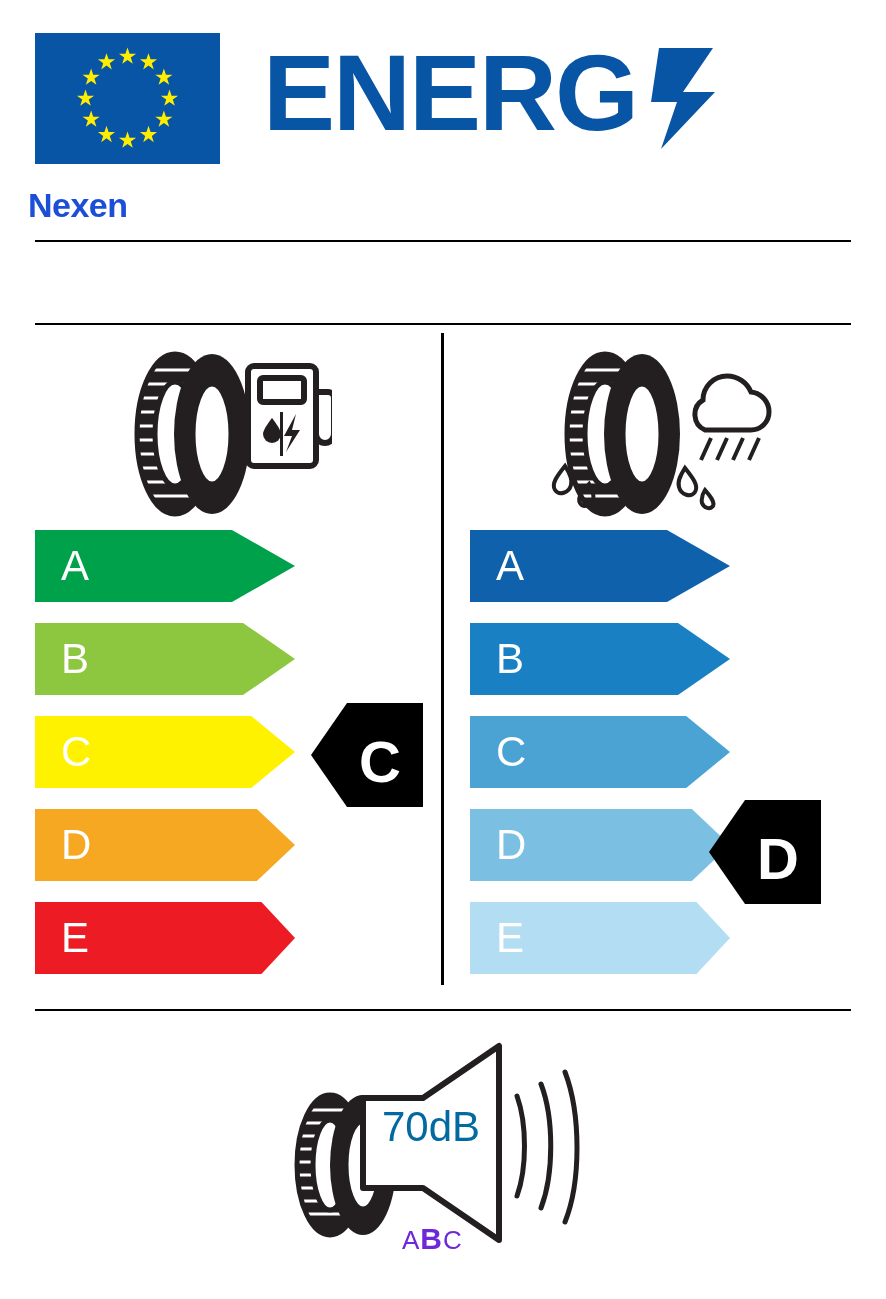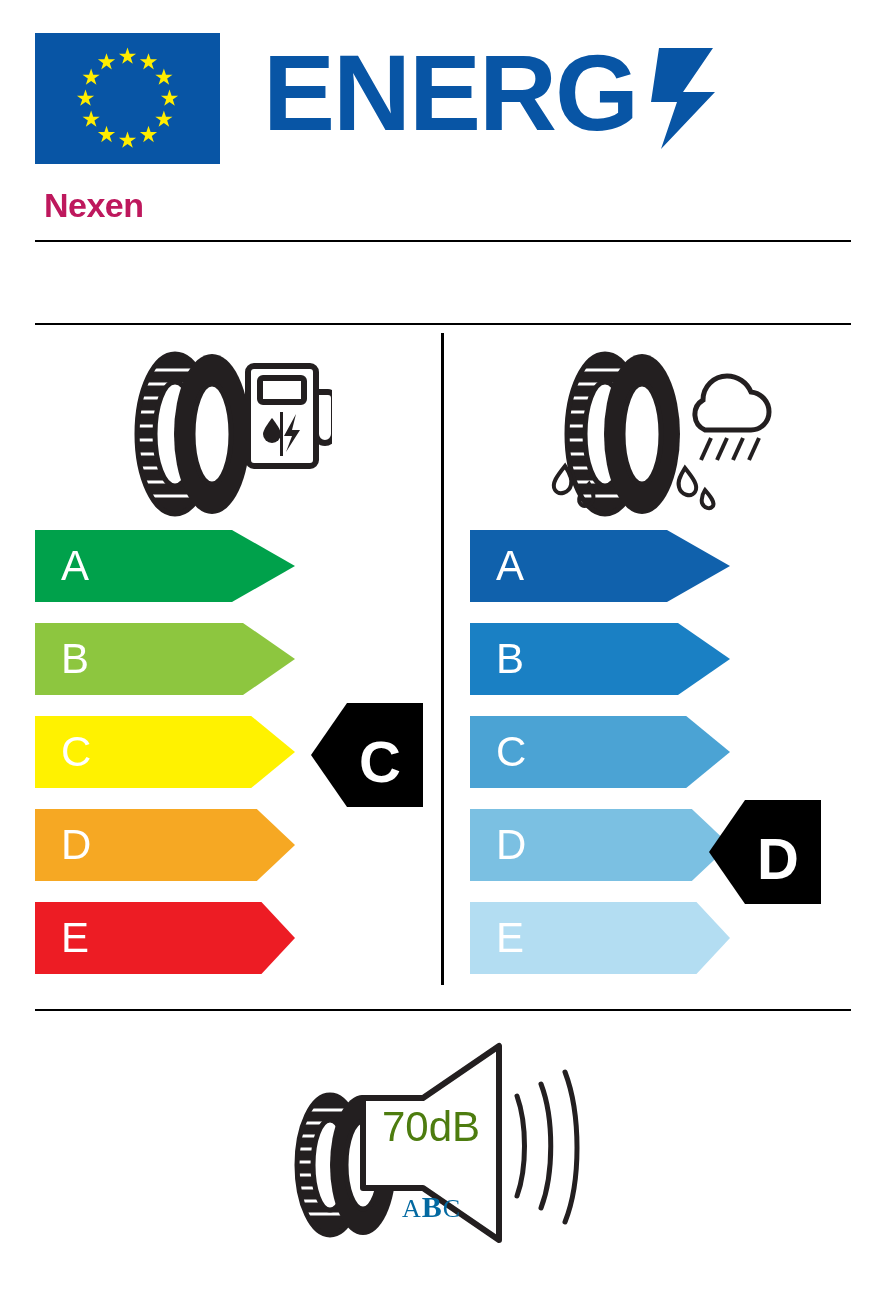--- a/index.html
+++ b/index.html
@@ -40,12 +40,12 @@
 
   #brand-name {
     position: absolute;
-    left: 44px;
+    left: 28px;
     top: 186px;
     font-size: 34px;
     font-weight: bold;
     letter-spacing: -0.5px;
-    color: #be185d;
+    color: #1d4ed8;
   }
 
   .hline {

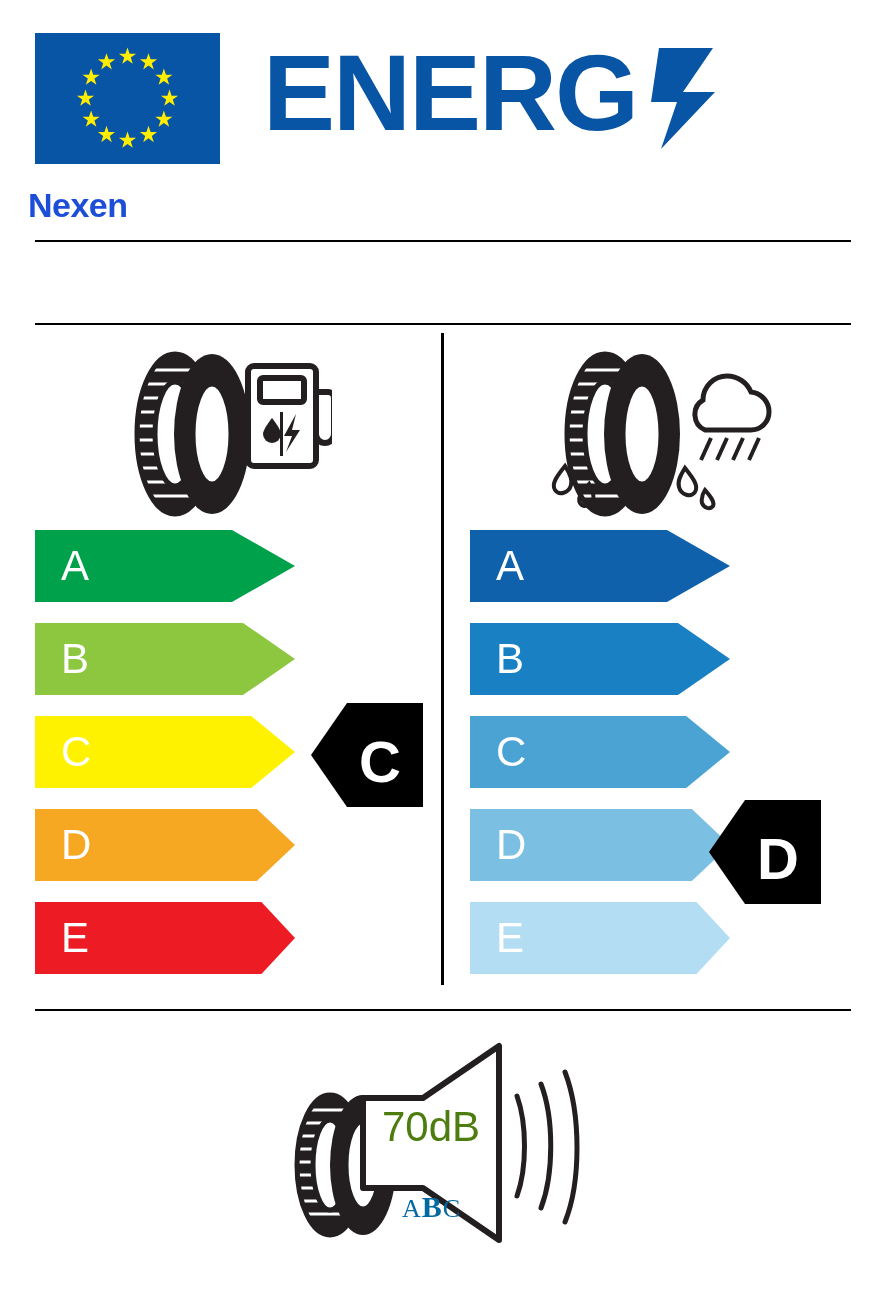--- a/index.html
+++ b/index.html
@@ -141,7 +141,7 @@
     width: 130px;
     text-align: center;
     font-size: 42px;
-    color: #4d7c0f;
+    color: #0369a1;
   }
   #noise-classes {
     position: absolute;

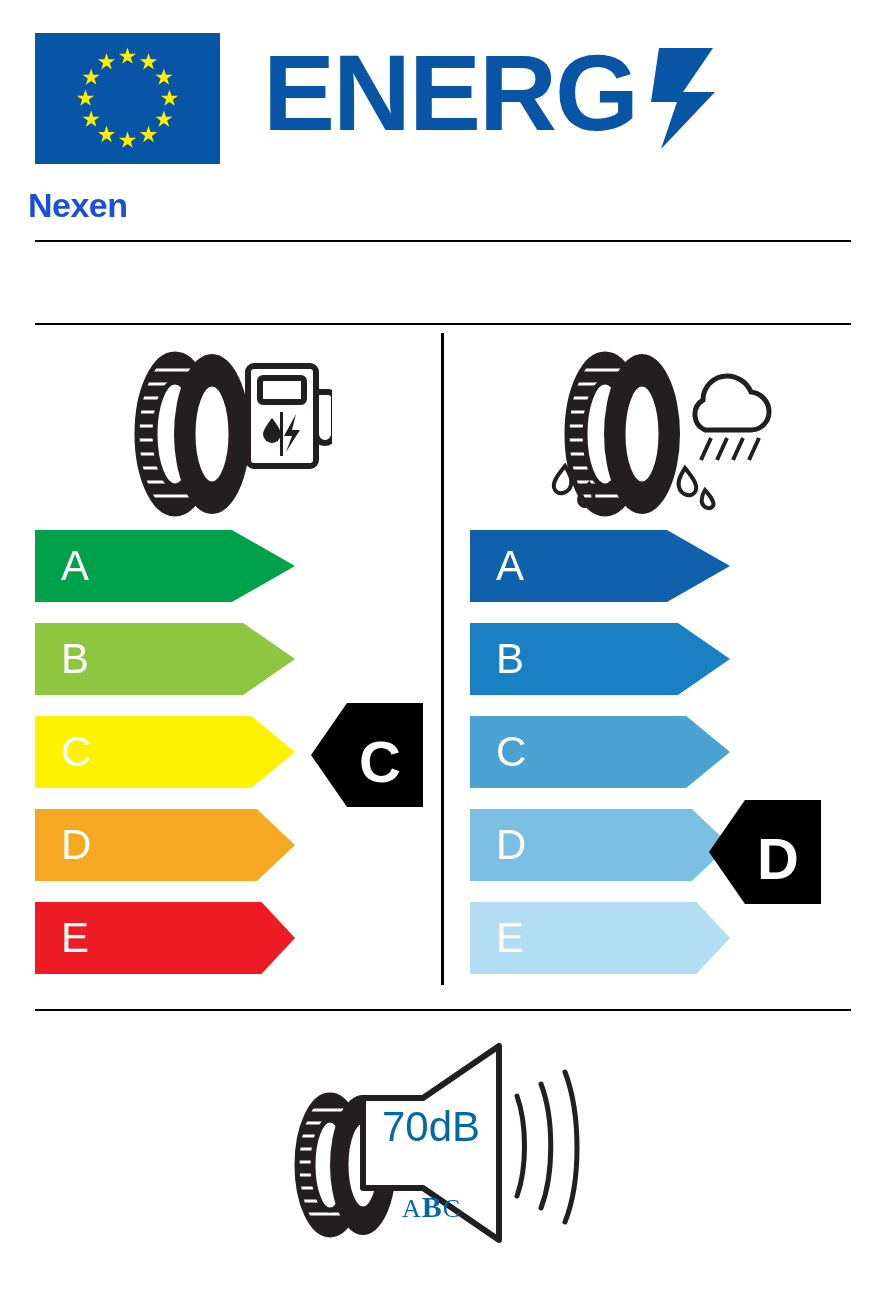--- a/index.html
+++ b/index.html
@@ -146,12 +146,11 @@
   #noise-classes {
     position: absolute;
     left: 402px;
-    top: 1190px;
+    top: 1222px;
     width: 120px;
     font-size: 26px;
     letter-spacing: 1px;
-    color: #0369a1;
-    font-family: Liberation Serif, serif;
+    color: #6d28d9;
   }
   #noise-classes .on {
     font-weight: bold;

